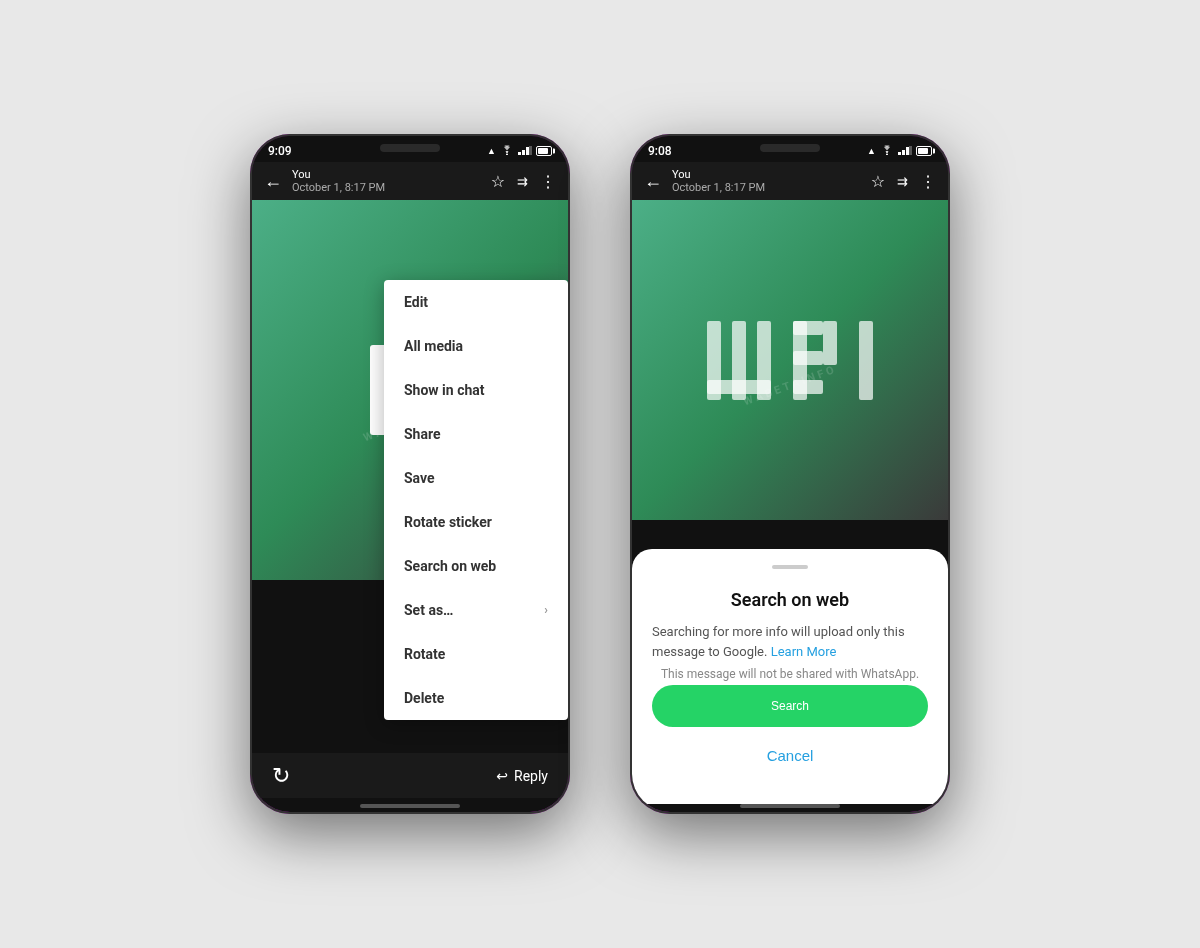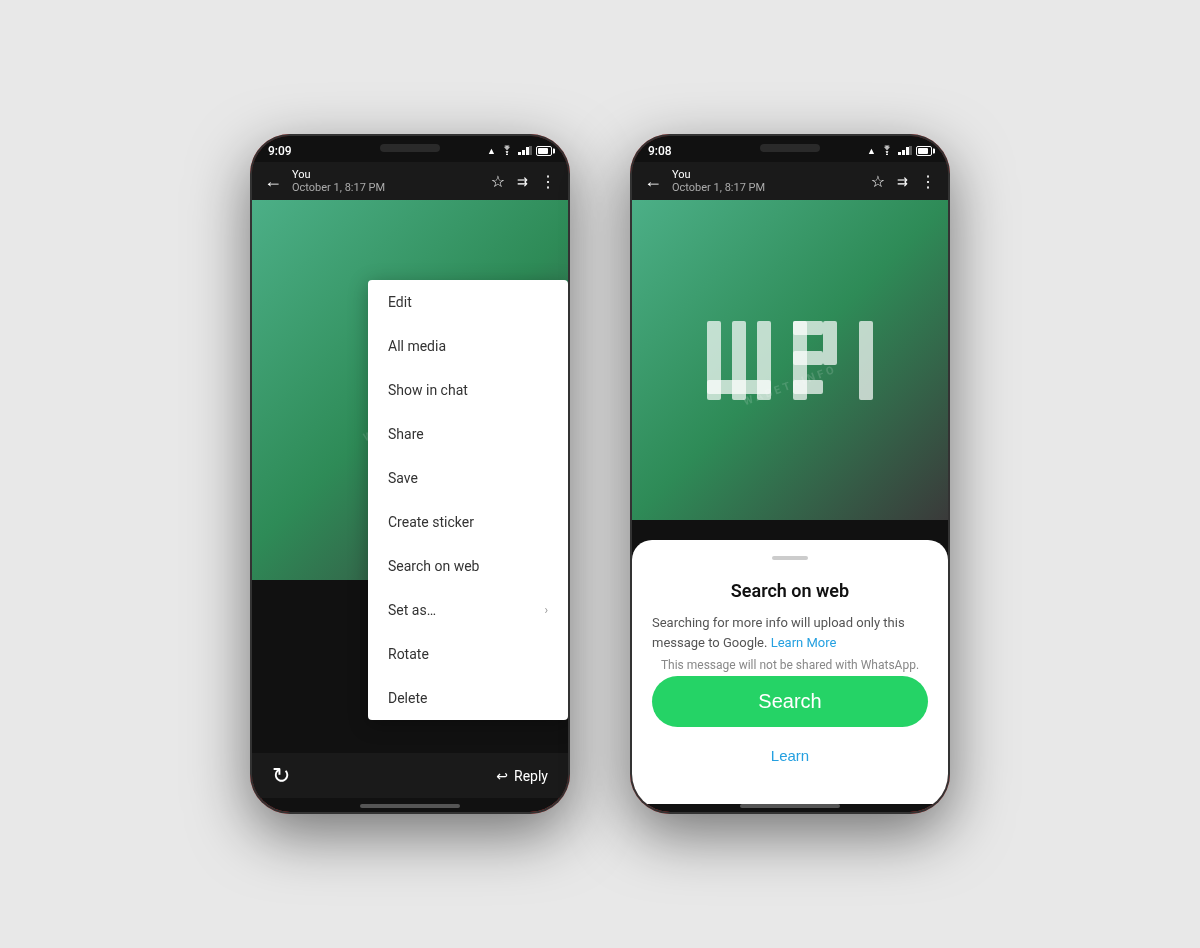--- a/index.html
+++ b/index.html
@@ -23,7 +23,7 @@
     .phone {
       width: 320px;
       height: 680px;
-      background: #ef4444;
+      background: #a21caf;
       border-radius: 40px;
       position: relative;
       box-shadow: 0 20px 60px rgba(0,0,0,0.5), inset 0 0 0 2px #333;

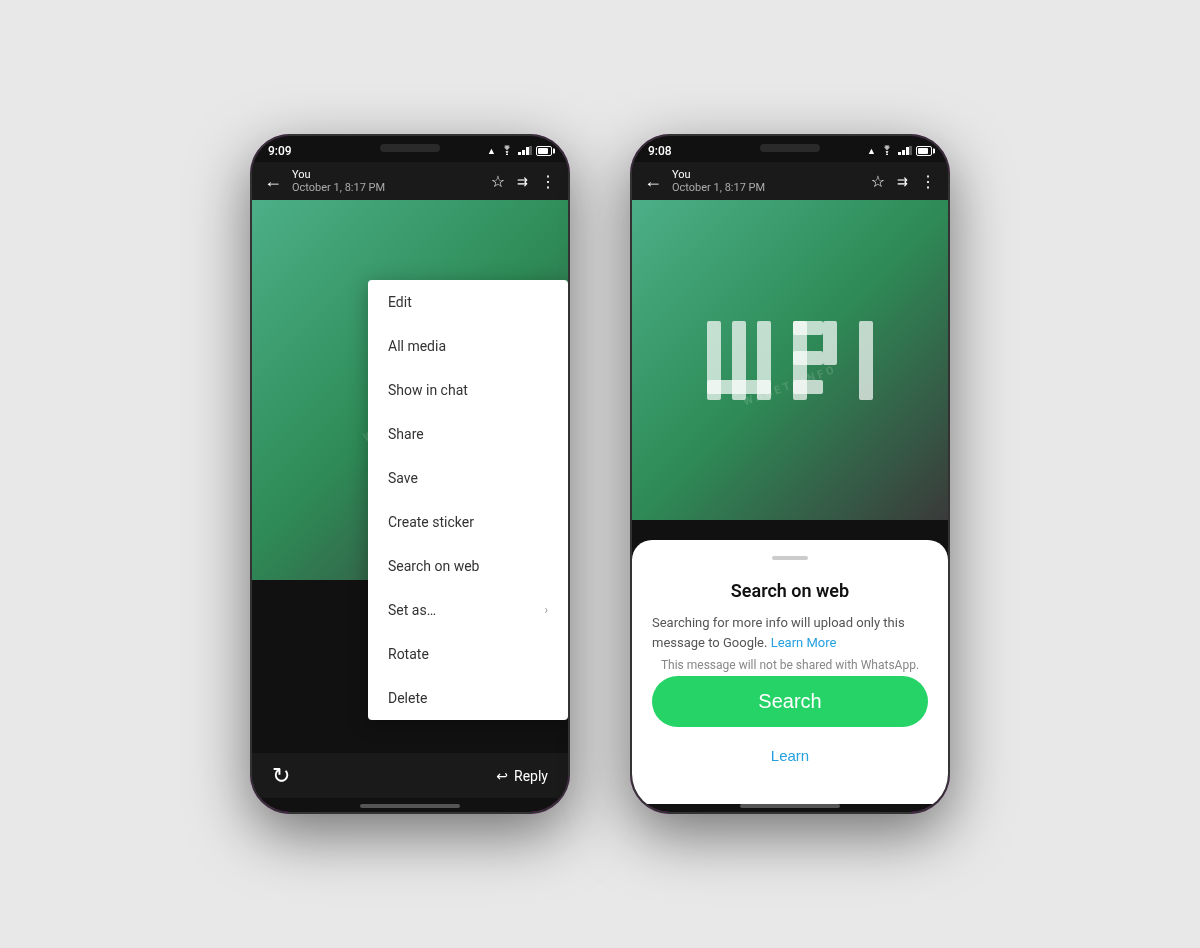--- a/index.html
+++ b/index.html
@@ -171,12 +171,13 @@
       position: absolute;
       top: 80px;
       right: 0;
-      width: 200px;
+      width: 184px;
       background: white;
       border-radius: 4px;
       box-shadow: 0 4px 20px rgba(0,0,0,0.3);
       z-index: 20;
       overflow: hidden;
+      font-weight: bold;
     }
     .menu-item {
       padding: 14px 20px;

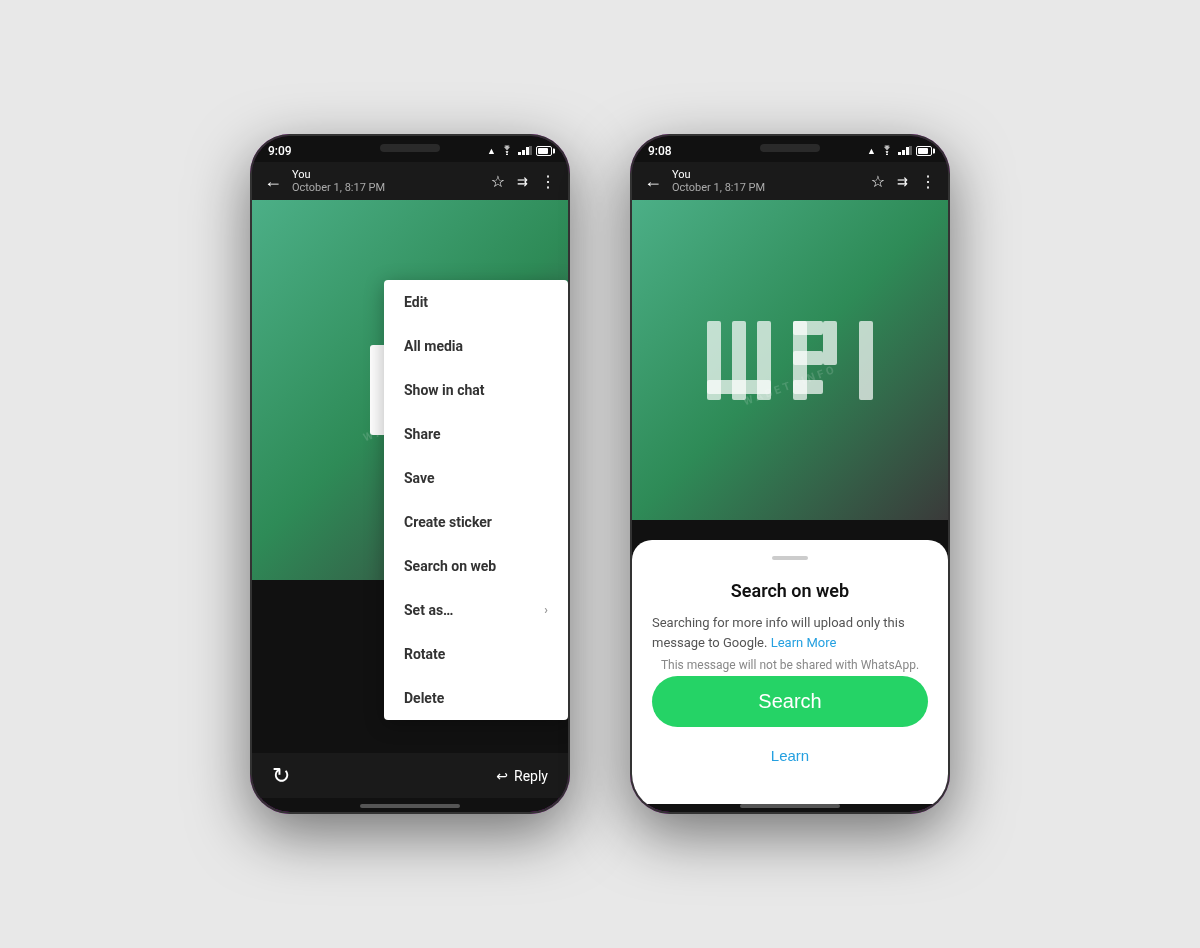--- a/index.html
+++ b/index.html
@@ -365,7 +365,7 @@
               <span>Save</span>
             </div>
             <div class="menu-item">
-              <span>Create sticker</span>
+              <span>Rotate sticker</span>
             </div>
             <div class="menu-item">
               <span>Search on web</span>

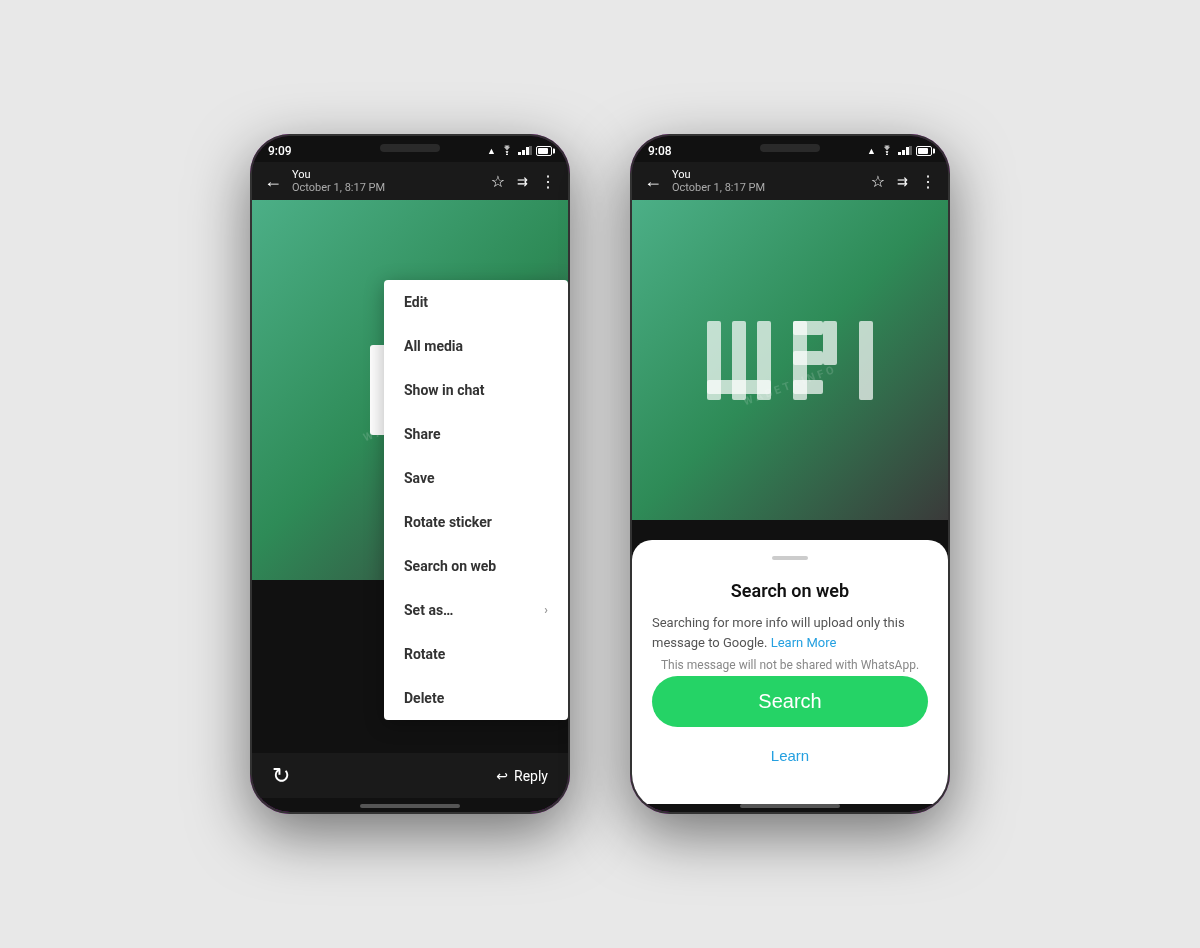--- a/index.html
+++ b/index.html
@@ -237,7 +237,7 @@
       border: none;
       border-radius: 30px;
       color: white;
-      font-size: 20px;
+      font-size: 12px;
       font-weight: 500;
       cursor: pointer;
       margin-bottom: 10px;

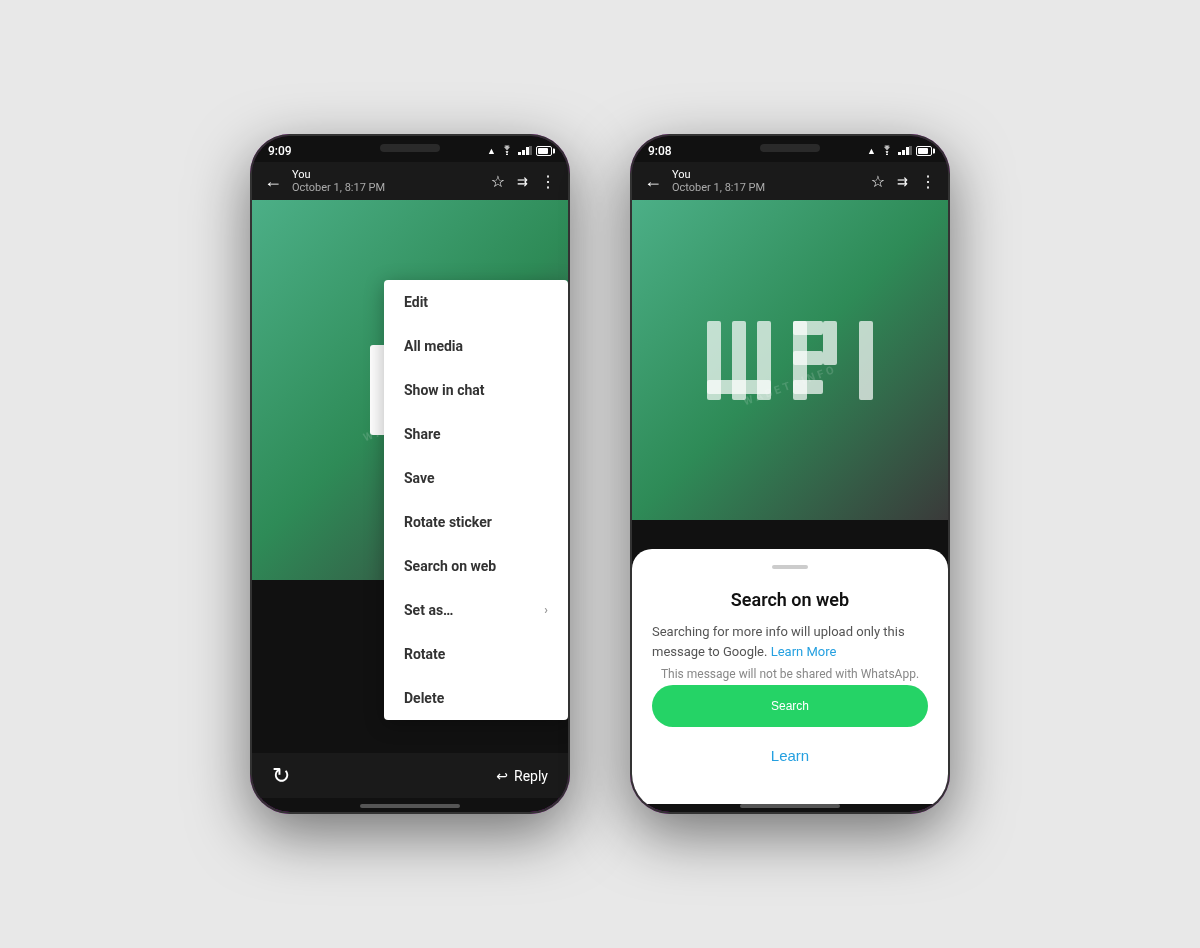--- a/index.html
+++ b/index.html
@@ -473,7 +473,7 @@
             </div>
             <div class="sheet-note">This message will not be shared with WhatsApp.</div>
             <button class="search-btn">Search</button>
-            <button class="cancel-btn">Learn</button>
+            <button class="cancel-btn">Cancel</button>
           </div>
         </div>
 

